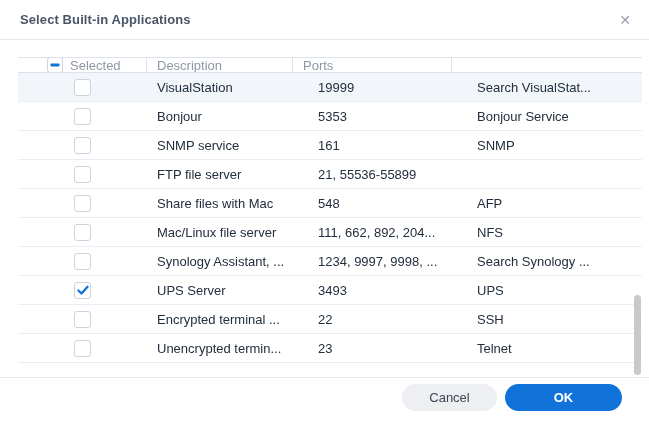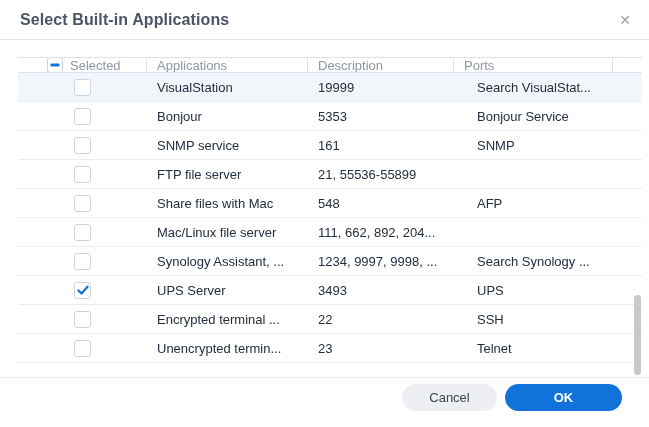--- a/index.html
+++ b/index.html
@@ -26,7 +26,7 @@
   }
   .title {
     margin-left: 20px;
-    font-size: 16px;
+    font-size: 13px;
     font-weight: 700;
     color: #4b5566;
     letter-spacing: 0.1px;

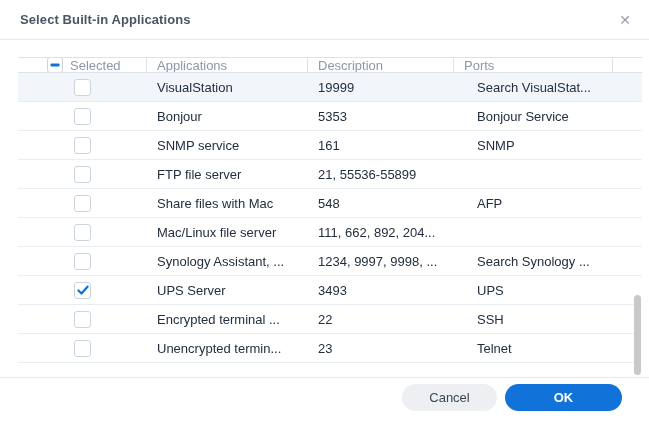--- a/index.html
+++ b/index.html
@@ -175,7 +175,6 @@
         </span>
         <span>Selected</span>
       </div>
-      <div class="th c-app">Applications</div>
       <div class="th c-desc">Description</div>
       <div class="th c-ports">Ports</div>
       <div class="th c-spacer"></div>

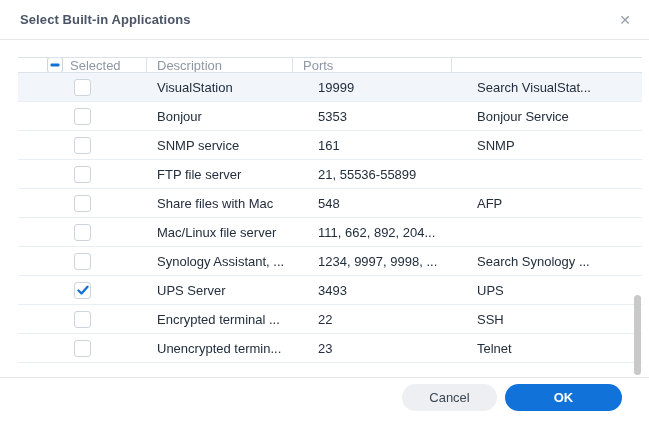--- a/index.html
+++ b/index.html
@@ -230,6 +230,7 @@
       </div>
       <div class="cell c-app">Mac/Linux file server</div>
       <div class="cell c-ports">111, 662, 892, 204...</div>
+      <div class="cell c-desc">NFS</div>
     </div>
 
     <div class="row">

